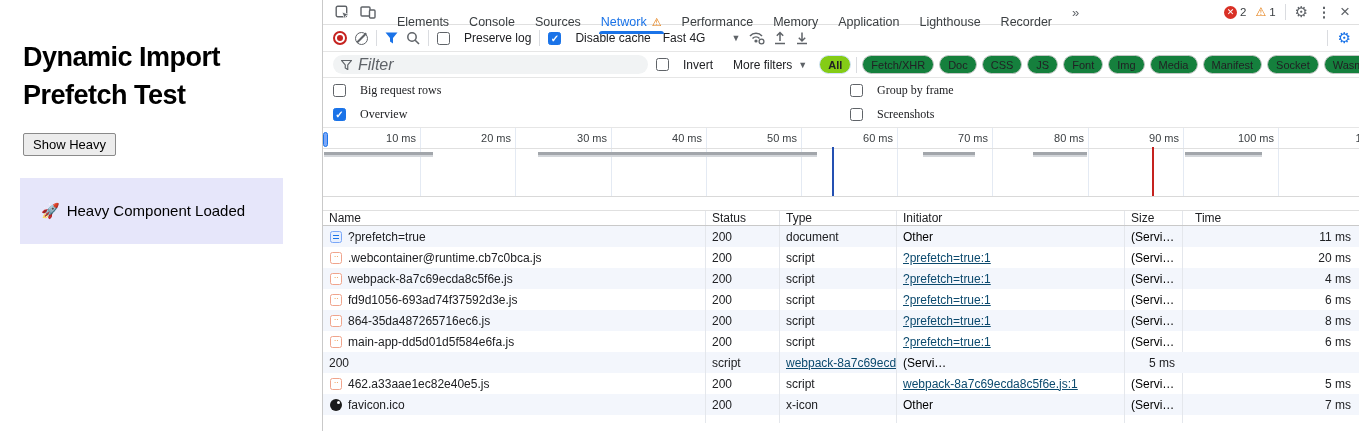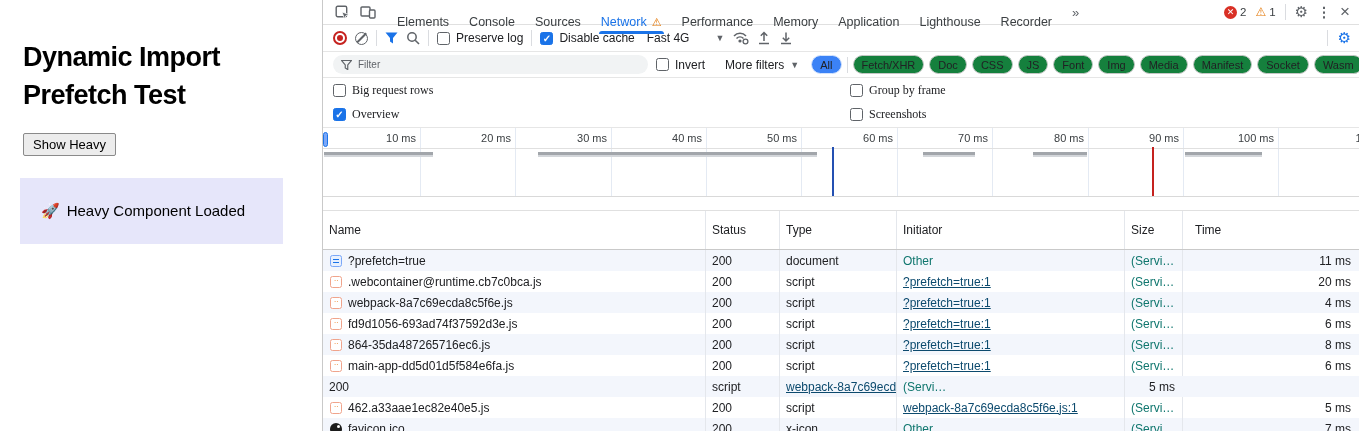--- a/index.html
+++ b/index.html
@@ -49,7 +49,7 @@
   .clear-ic { width:13px; height:13px; border:1.5px solid #5f6368; border-radius:50%; position:relative; cursor:pointer; }
   .clear-ic::after { content:""; position:absolute; left:-1px; top:4.5px; width:13px; height:1.5px;
     background:#5f6368; transform:rotate(-45deg); }
-  .chk-row { display:flex; align-items:center; gap:6px; cursor:pointer; white-space:nowrap; }
+  .chk-row { display:flex; align-items:center; gap:14px; cursor:pointer; white-space:nowrap; }
   .chk { width:13px; height:13px; border:1.5px solid #5f6368; border-radius:2.5px; background:#fff; }
   .chk.on { background:#1a73e8; border-color:#1a73e8; color:#fff; font-size:10px; line-height:12px;
     text-align:center; font-weight:700; }

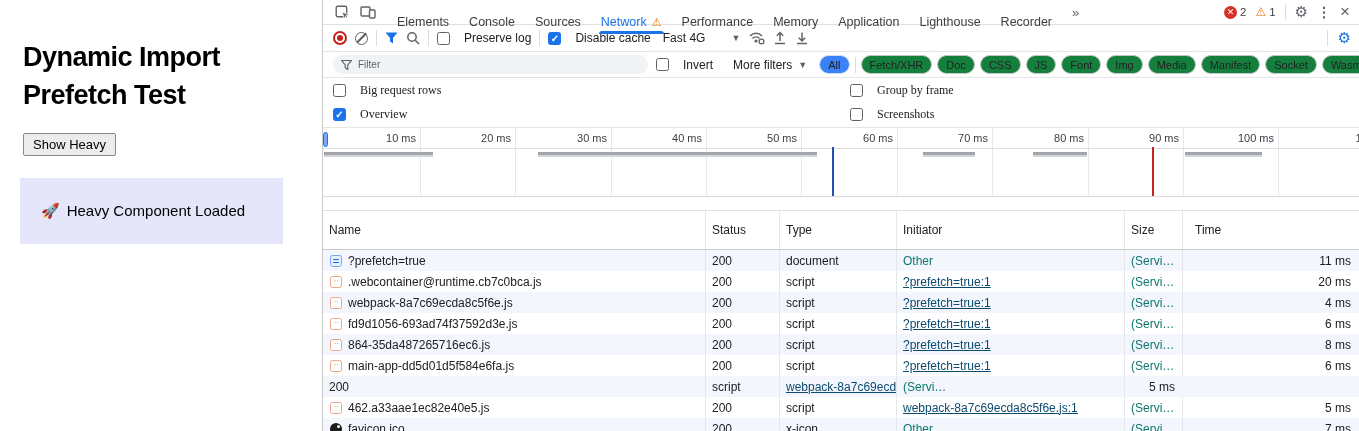--- a/index.html
+++ b/index.html
@@ -62,8 +62,8 @@
     border-bottom:1px solid #e6e6e6; flex:0 0 auto; }
   .filter-pill { width:350px; height:19px; background:#f1f3f4; border:none; border-radius:11px;
     display:flex; align-items:center; padding-left:8px; gap:6px; }
-  .filter-pill input { border:none; background:transparent; outline:none; font-size:10px; width:290px;
-    font-family:"Liberation Sans",sans-serif; color:#202124; }
+  .filter-pill input { border:none; background:transparent; outline:none; font-size:16px; width:290px;
+    font-family:"Liberation Sans",sans-serif; color:#202124;font-style:italic; }
   .filter-pill input::placeholder { color:#5f6368; }
   .morefilters { display:flex; align-items:center; gap:6px; margin:0 4px; cursor:pointer; white-space:nowrap; }
   .chips { display:flex; align-items:center; gap:5px; margin-left:auto; }

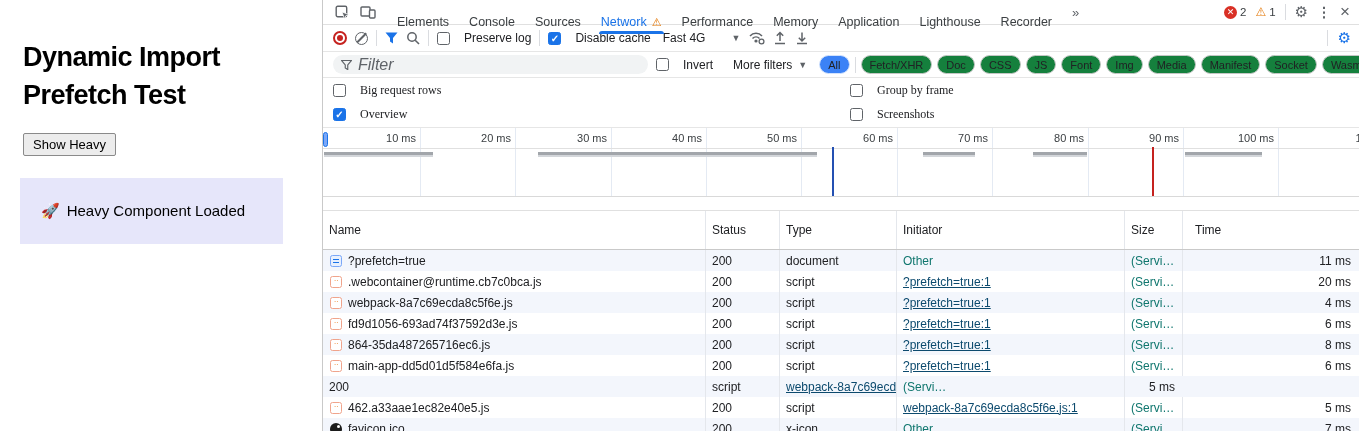--- a/index.html
+++ b/index.html
@@ -69,7 +69,7 @@
   .chips { display:flex; align-items:center; gap:5px; margin-left:auto; }
   .chip { border:1px solid #c4c7c5; border-radius:13px; background:#15803d; padding:2.5px 8px;
     font-size:11px; color:#202124; cursor:pointer; white-space:nowrap; }
-  .chip.active { background:#3b82f6; border-color:#d3e3fd; font-weight:400; }
+  .chip.active { background:#84cc16; border-color:#d3e3fd; font-weight:700; }
 
   
   .optrow { height:24px; display:flex; align-items:center; padding-left:10px; flex:0 0 auto; }

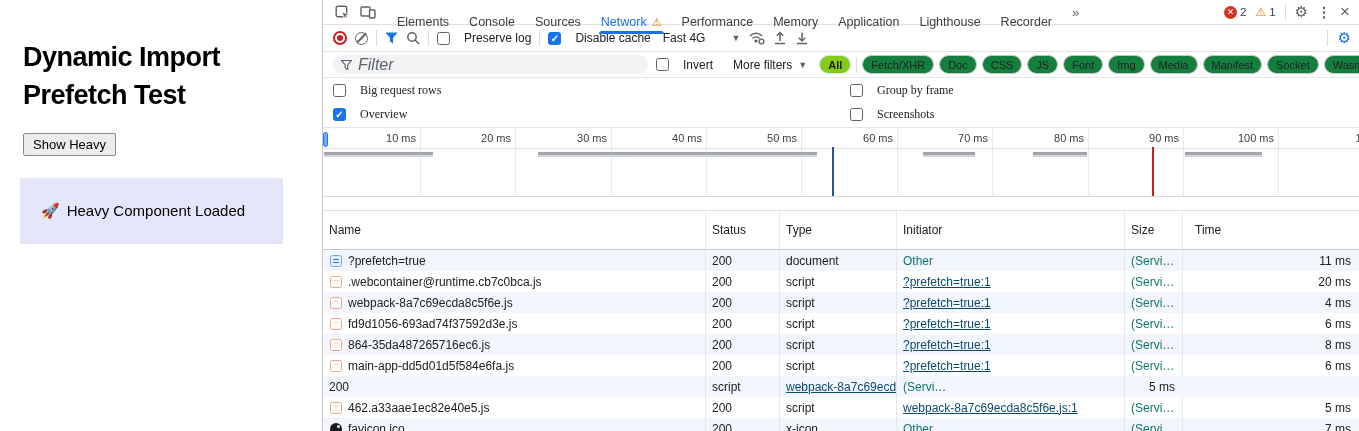--- a/index.html
+++ b/index.html
@@ -94,7 +94,7 @@
 
   
   .tgrid { display:grid; grid-template-columns:383px 74px 117px 228px 58px 176px; flex:0 0 auto; }
-  .thead { border-top:1px solid #e0e0e0; border-bottom:1px solid #c9c9c9; height:40px; }
+  .thead { border-top:1px solid #e0e0e0; border-bottom:1px solid #c9c9c9; height:16px; }
   .thead .c { display:flex; align-items:center; font-size:12px; color:#202124; }
   .c { padding-left:6px; border-right:1px solid #e4e7ec; overflow:hidden; white-space:nowrap; }
   .c:last-child { border-right:none; }

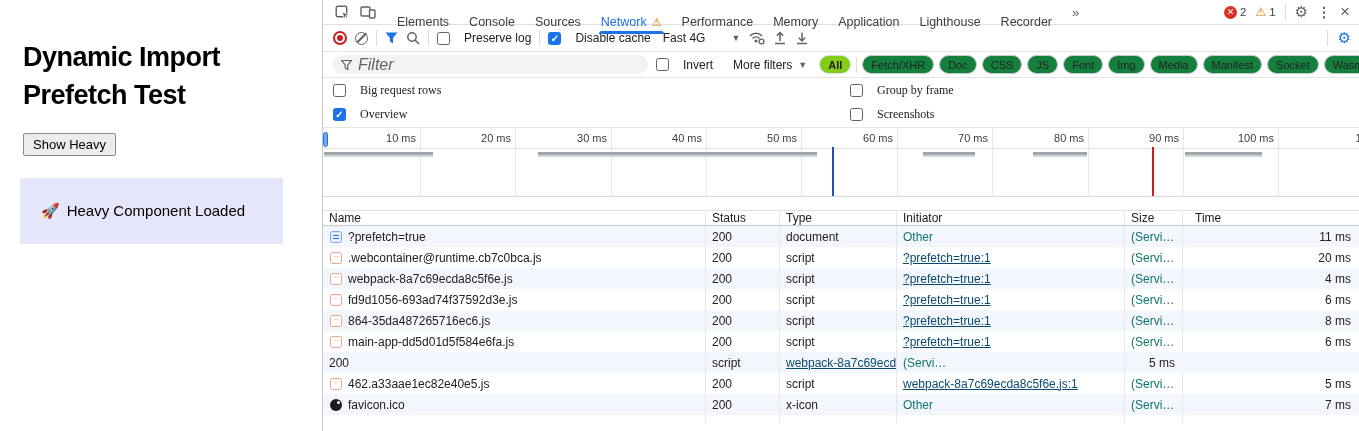--- a/index.html
+++ b/index.html
@@ -104,7 +104,7 @@
   .c.name { padding-left:7px; gap:6px; }
   .c.time { justify-content:flex-end; padding-right:8px; }
   .init-link { text-decoration:underline; color:#0c4a6e; cursor:pointer; }
-  .init-other, .c.size { color:#0f766e;text-align:right; }
+  .init-other, .c.size { color:#000000;text-align:right; }
   .tfill { height:8px; }
 
   

